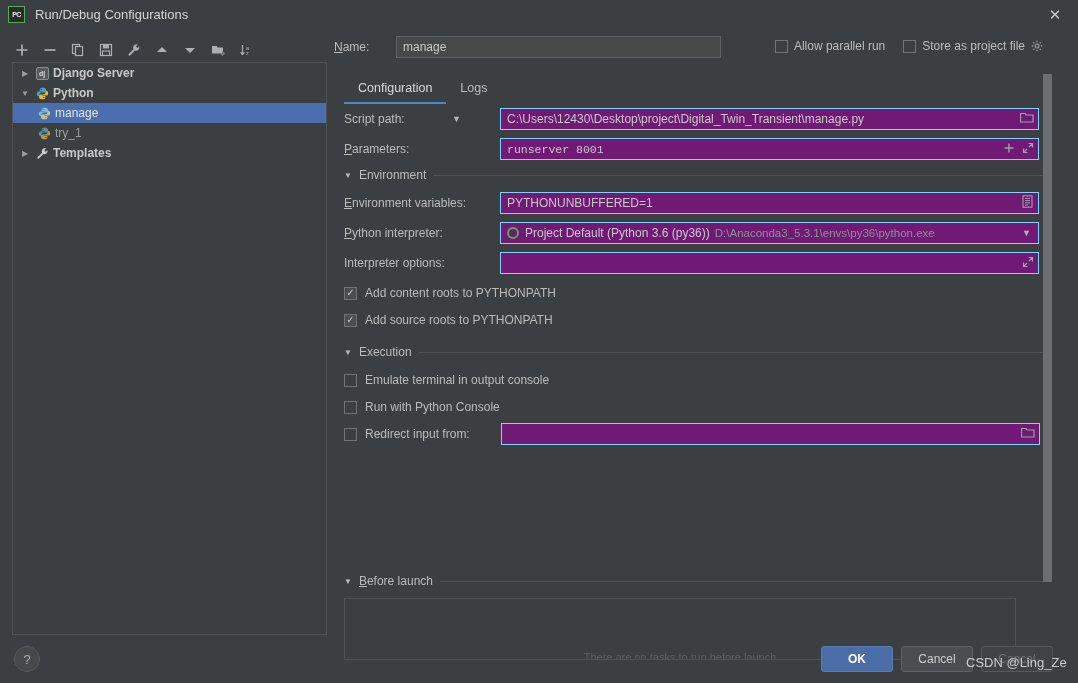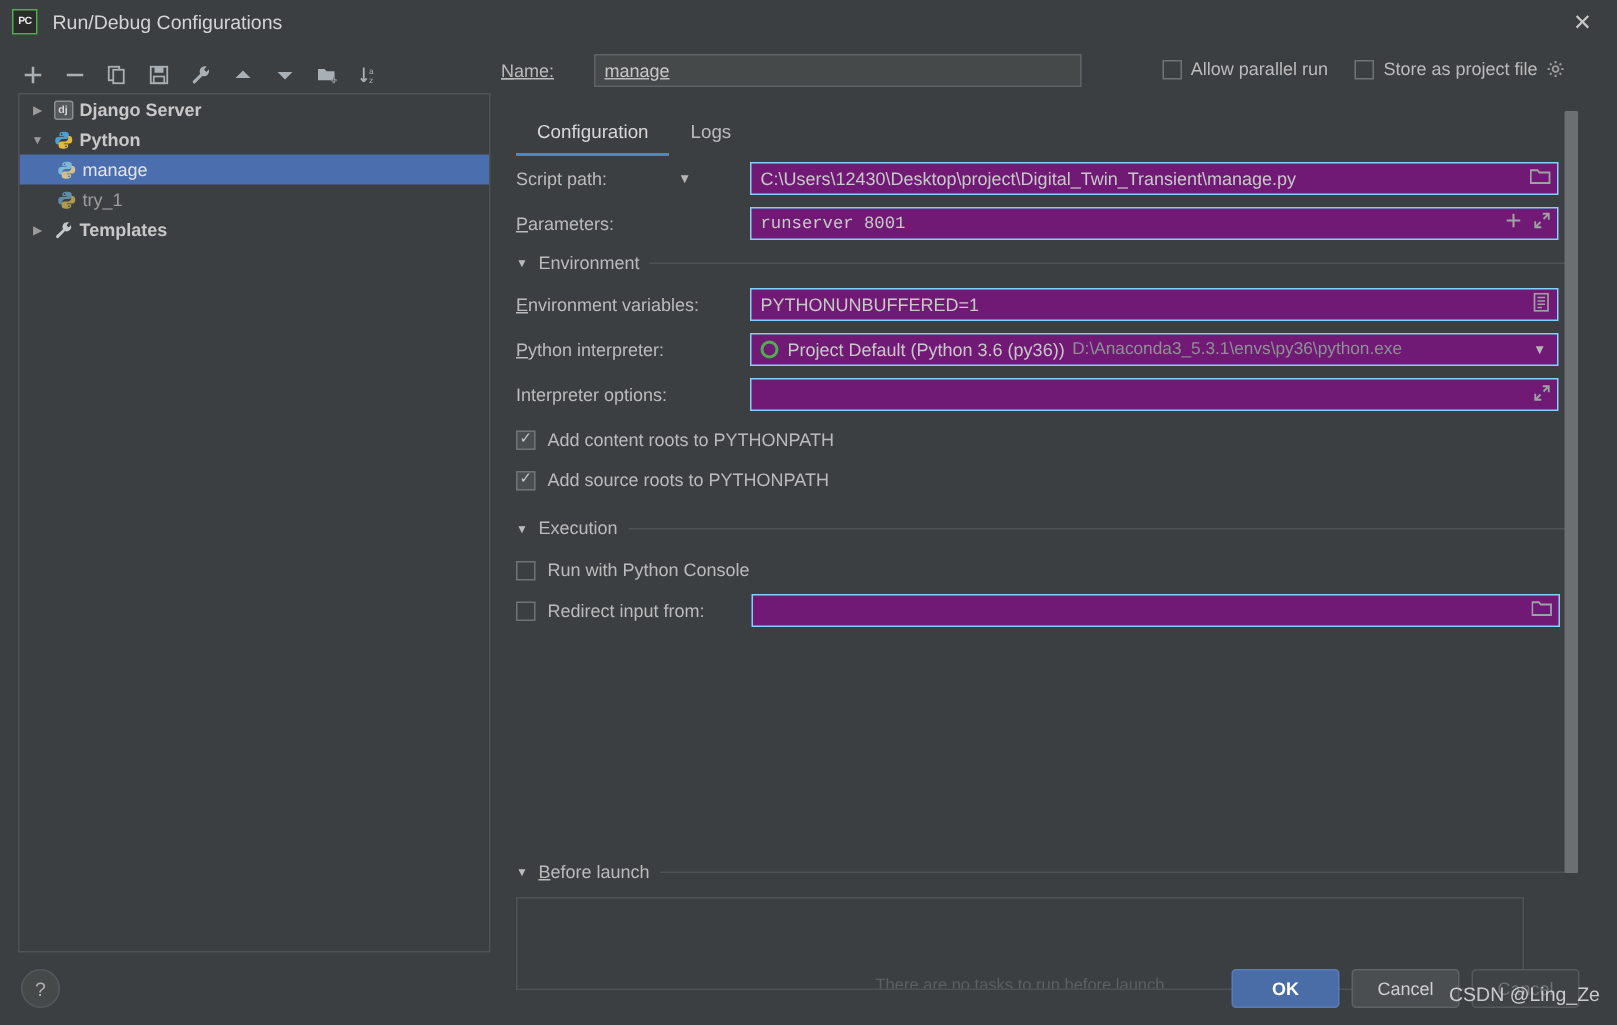--- a/index.html
+++ b/index.html
@@ -84,7 +84,7 @@
 
   
   .right {
-    position: absolute; left: 334px; top: 36px; width: 716px; height: 600px; text-decoration: underline;
+    position: absolute; left: 334px; top: 36px; width: 716px; height: 600px;
   }
 
   .name-row { display: flex; align-items: center; height: 22px; }

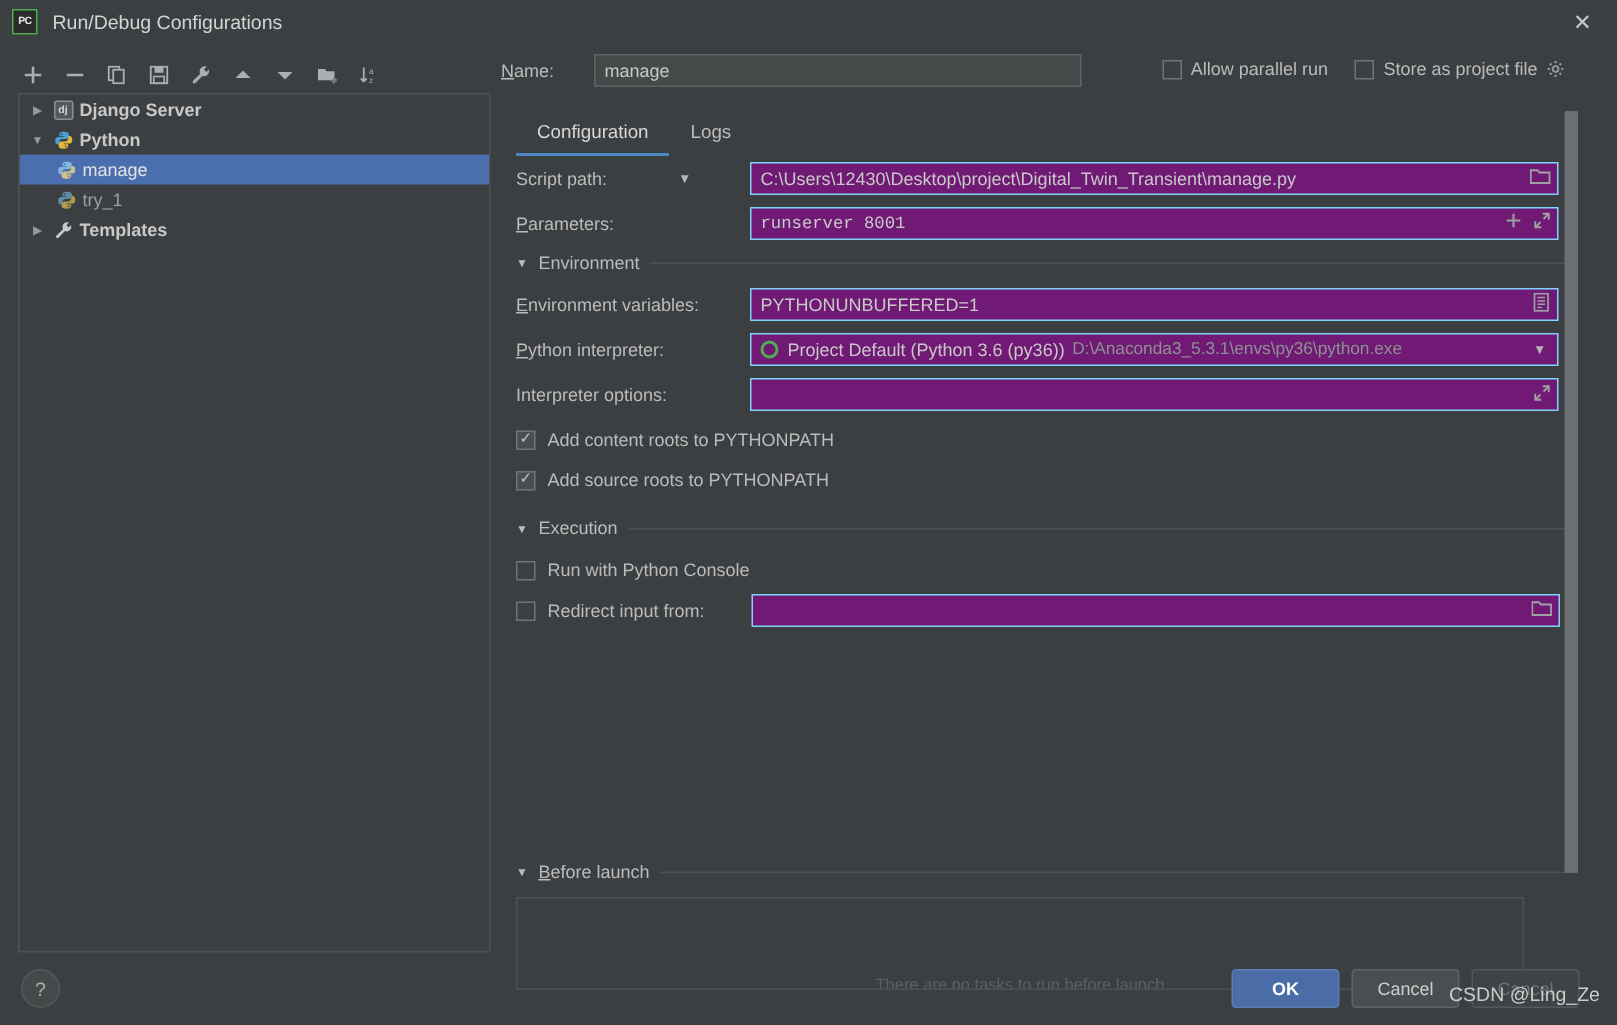--- a/index.html
+++ b/index.html
@@ -459,6 +459,10 @@
 
       <div class="inline-chk">
         <span class="chkbox"></span>
+        <span>Emulate terminal in output console</span>
+      </div>
+      <div class="inline-chk">
+        <span class="chkbox"></span>
         <span>Run with Python Console</span>
       </div>
       <div class="inline-chk">

